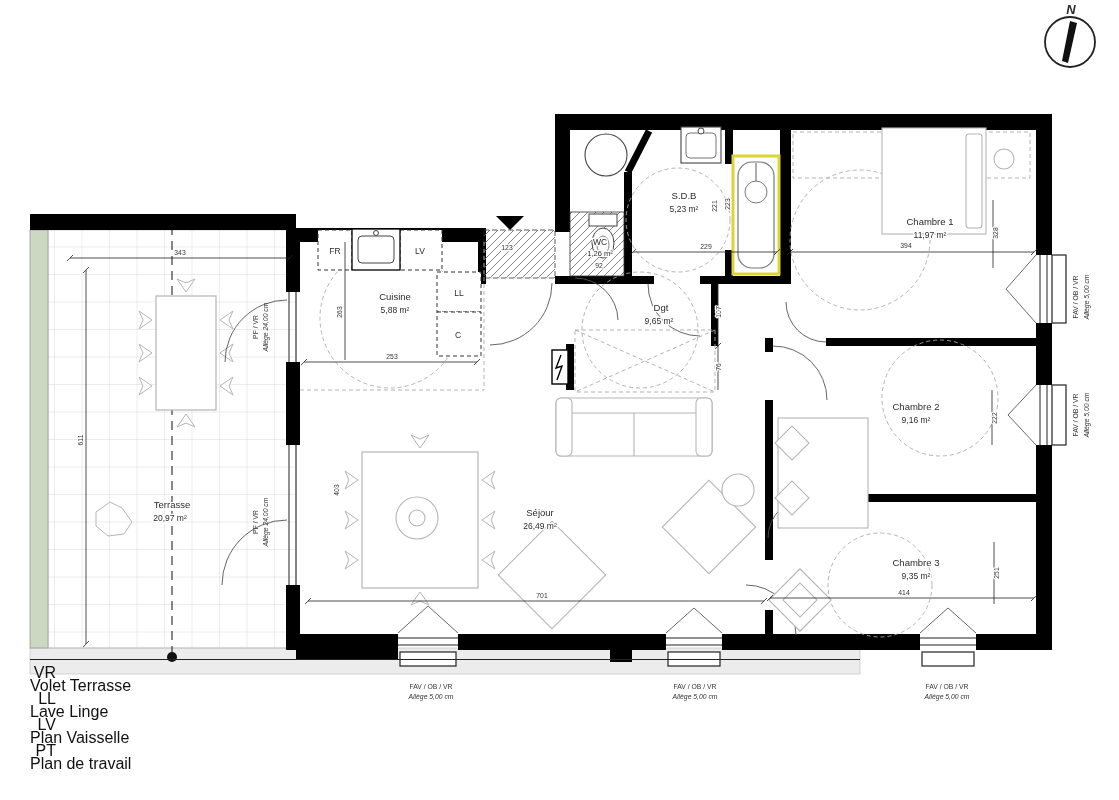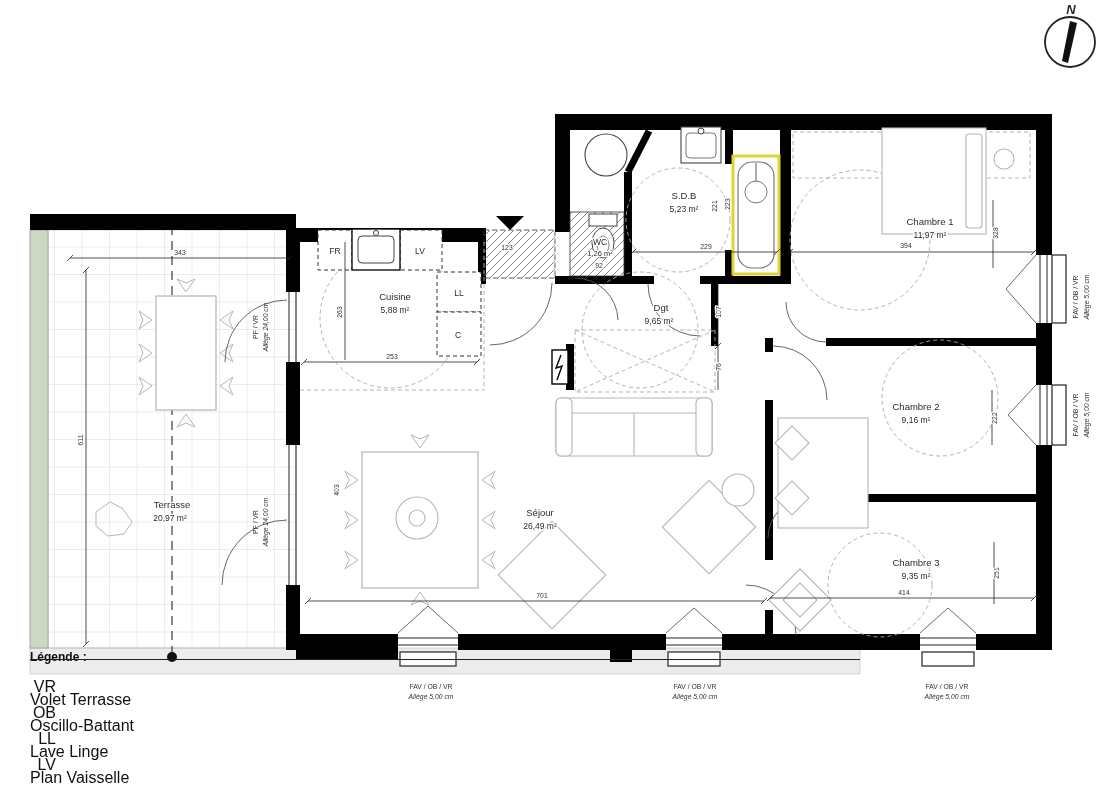--- a/index.html
+++ b/index.html
@@ -316,7 +316,6 @@
 
 
 <div class="legend">
-  <div class="legend-title">Légende :</div>
   <div class="legend-line"></div>
   <div class="legend-items">
     <div class="legend-row">

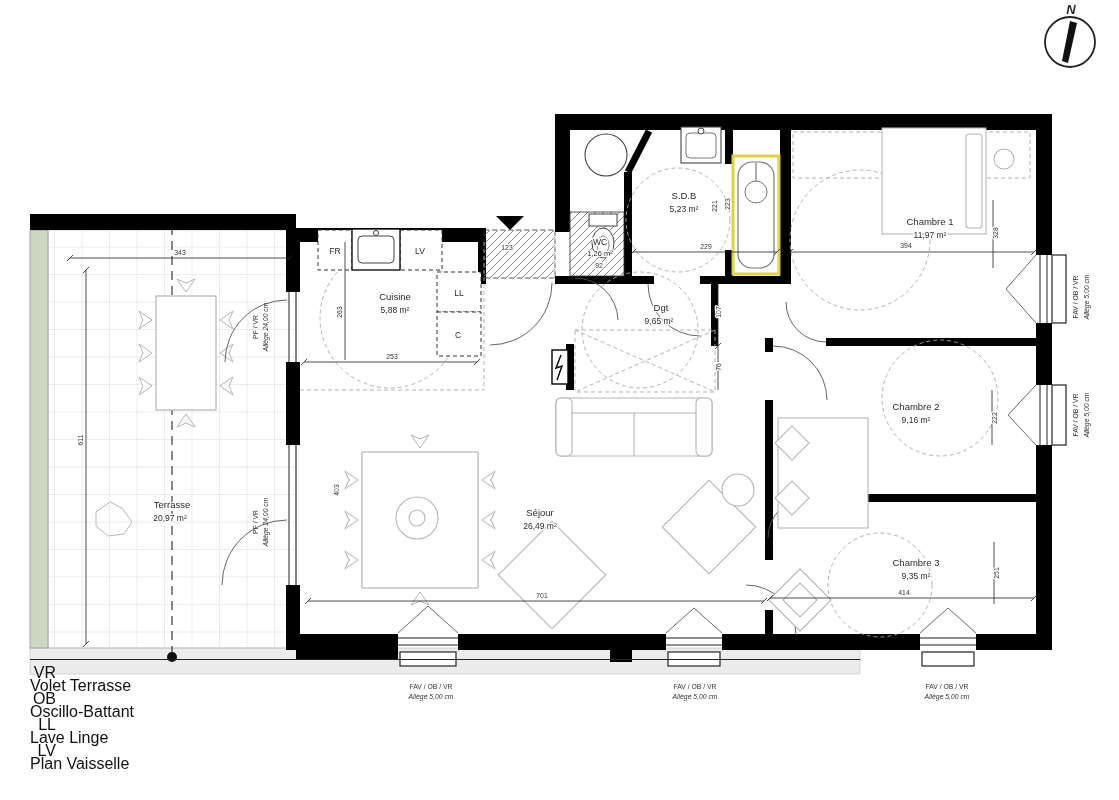--- a/index.html
+++ b/index.html
@@ -323,10 +323,6 @@
       <span>Volet Terrasse</span>
     </div>
     <div class="legend-row">
-      <span class="legend-abbr">OB</span>
-      <span>Oscillo-Battant</span>
-    </div>
-    <div class="legend-row">
       <span class="legend-abbr">LL</span>
       <span>Lave Linge</span>
     </div>

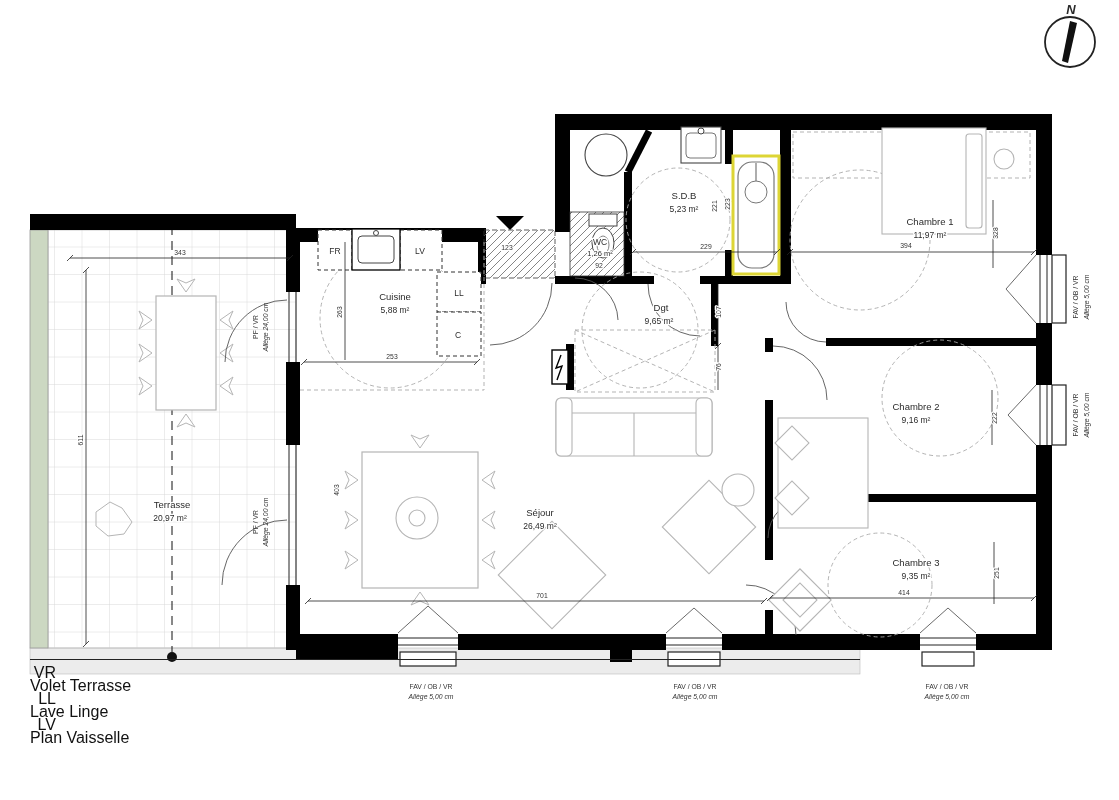--- a/index.html
+++ b/index.html
@@ -330,6 +330,10 @@
       <span class="legend-abbr">LV</span>
       <span>Plan Vaisselle</span>
     </div>
+    <div class="legend-row">
+      <span class="legend-abbr">PT</span>
+      <span>Plan de travail</span>
+    </div>
   </div>
 </div>
 

